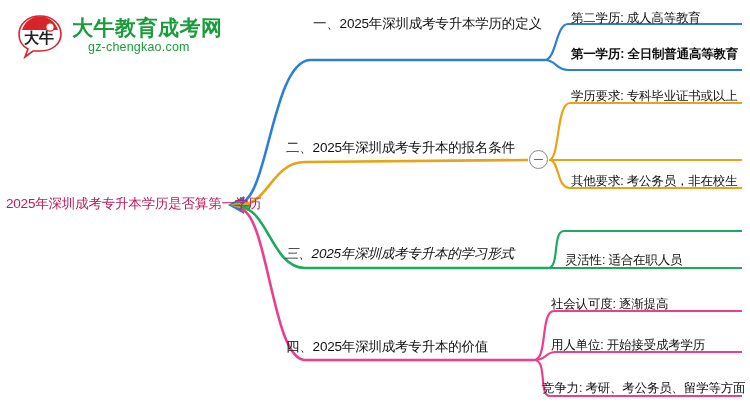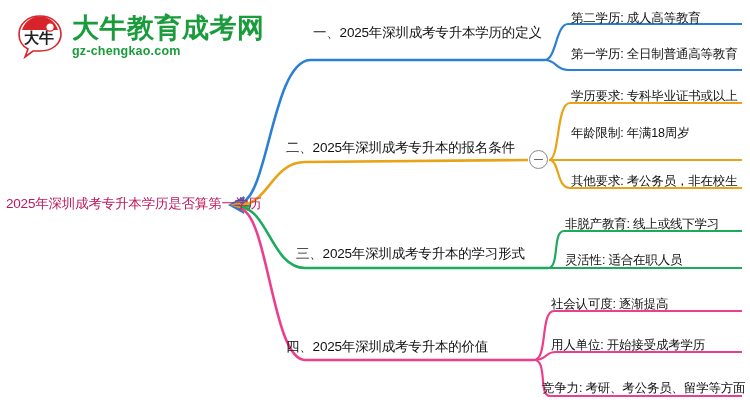--- a/index.html
+++ b/index.html
@@ -54,7 +54,7 @@
     line-height: 1.05;
   }
   .logo-cn {
-    font-size: 27px;
+    font-size: 21px;
     font-weight: bold;
     color: #1a9c3c;
     letter-spacing: 0.5px;

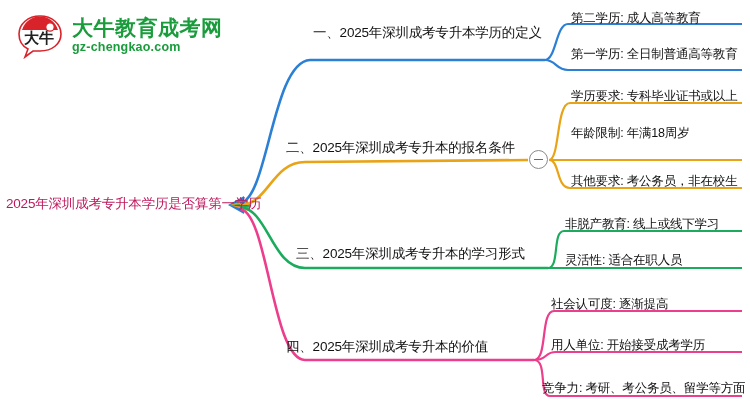--- a/index.html
+++ b/index.html
@@ -93,7 +93,7 @@
     letter-spacing: -0.2px;
   }
 
-  .b1 { left: 313px; top: 26px; }
+  .b1 { left: 313px; top: 17px; }
   .b2 { left: 286px; top: 141px; }
   .b3 { left: 296px; top: 247px; }
   .b4 { left: 286px; top: 340px; }

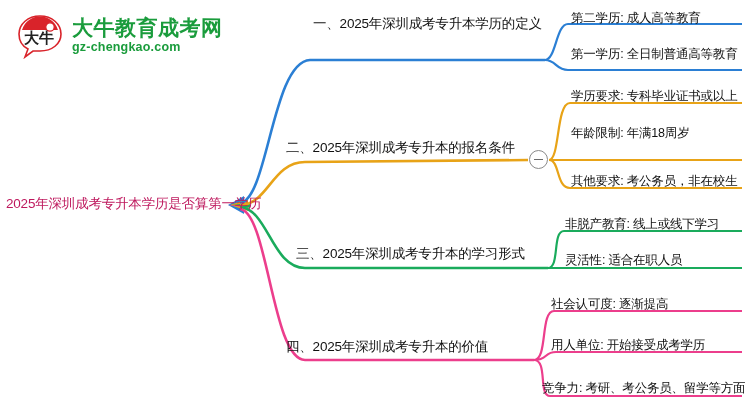--- a/index.html
+++ b/index.html
@@ -62,11 +62,12 @@
   }
   .logo-en {
     font-size: 12.5px;
-    font-weight: bold;
+    font-weight: normal;
     color: #1a9c3c;
     letter-spacing: 0.2px;
     white-space: nowrap;
     margin-top: 2px;
+    margin-left: 16px;
   }
 
   

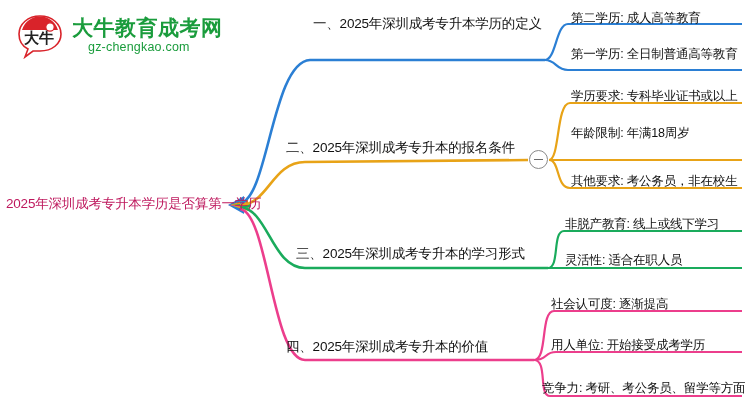--- a/index.html
+++ b/index.html
@@ -100,7 +100,7 @@
   .b4 { left: 286px; top: 340px; }
 
   .l1 { left: 571px; top: 12px; }
-  .l2 { left: 571px; top: 48px; }
+  .l2 { left: 571px; top: 48px; font-weight: bold; }
   .l3 { left: 571px; top: 90px; }
   .l4 { left: 571px; top: 127px; }
   .l5 { left: 571px; top: 175px; }

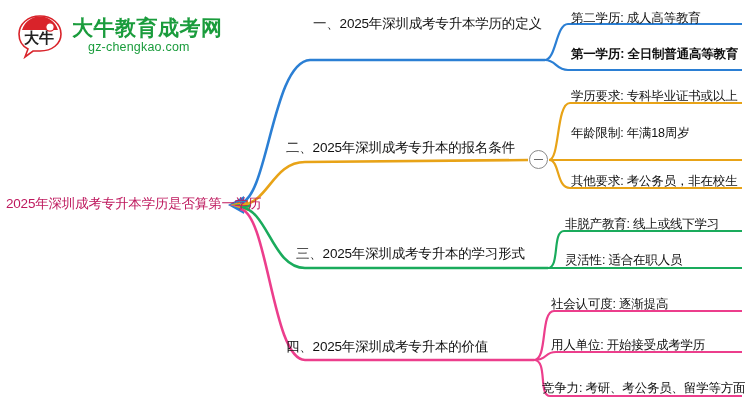--- a/index.html
+++ b/index.html
@@ -190,7 +190,6 @@
   <div class="node leaf-node l2">第一学历: 全日制普通高等教育</div>
 
   <div class="node leaf-node l3">学历要求: 专科毕业证书或以上</div>
-  <div class="node leaf-node l4">年龄限制: 年满18周岁</div>
   <div class="node leaf-node l5">其他要求: 考公务员，非在校生</div>
 
   <div class="node leaf-node l6">非脱产教育: 线上或线下学习</div>

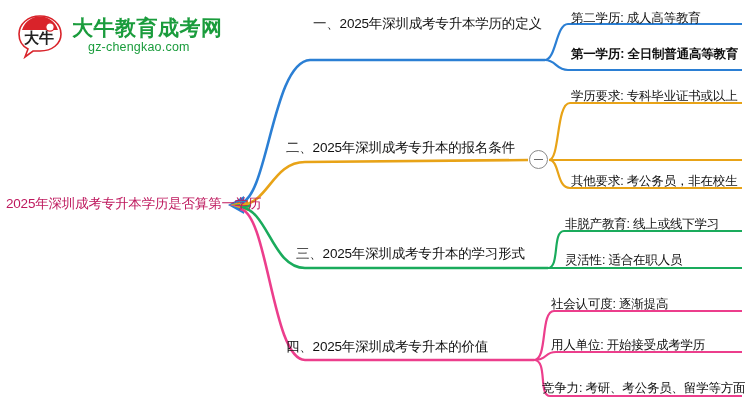--- a/index.html
+++ b/index.html
@@ -192,7 +192,6 @@
   <div class="node leaf-node l3">学历要求: 专科毕业证书或以上</div>
   <div class="node leaf-node l5">其他要求: 考公务员，非在校生</div>
 
-  <div class="node leaf-node l6">非脱产教育: 线上或线下学习</div>
   <div class="node leaf-node l7">灵活性: 适合在职人员</div>
 
   <div class="node leaf-node l8">社会认可度: 逐渐提高</div>

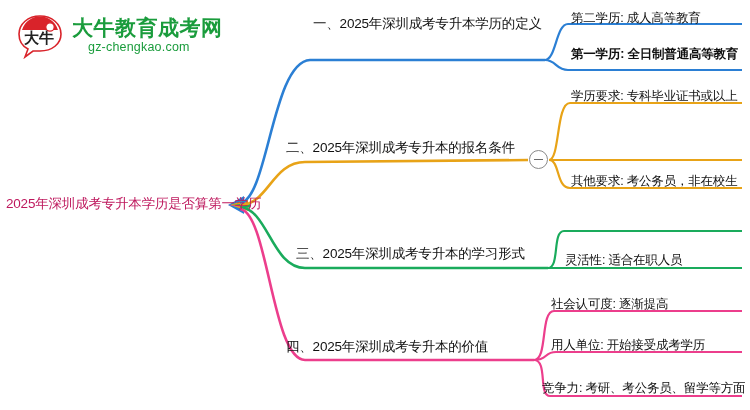--- a/index.html
+++ b/index.html
@@ -96,7 +96,7 @@
 
   .b1 { left: 313px; top: 17px; }
   .b2 { left: 286px; top: 141px; }
-  .b3 { left: 296px; top: 247px; }
+  .b3 { left: 285px; top: 247px; font-style: italic; }
   .b4 { left: 286px; top: 340px; }
 
   .l1 { left: 571px; top: 12px; }

